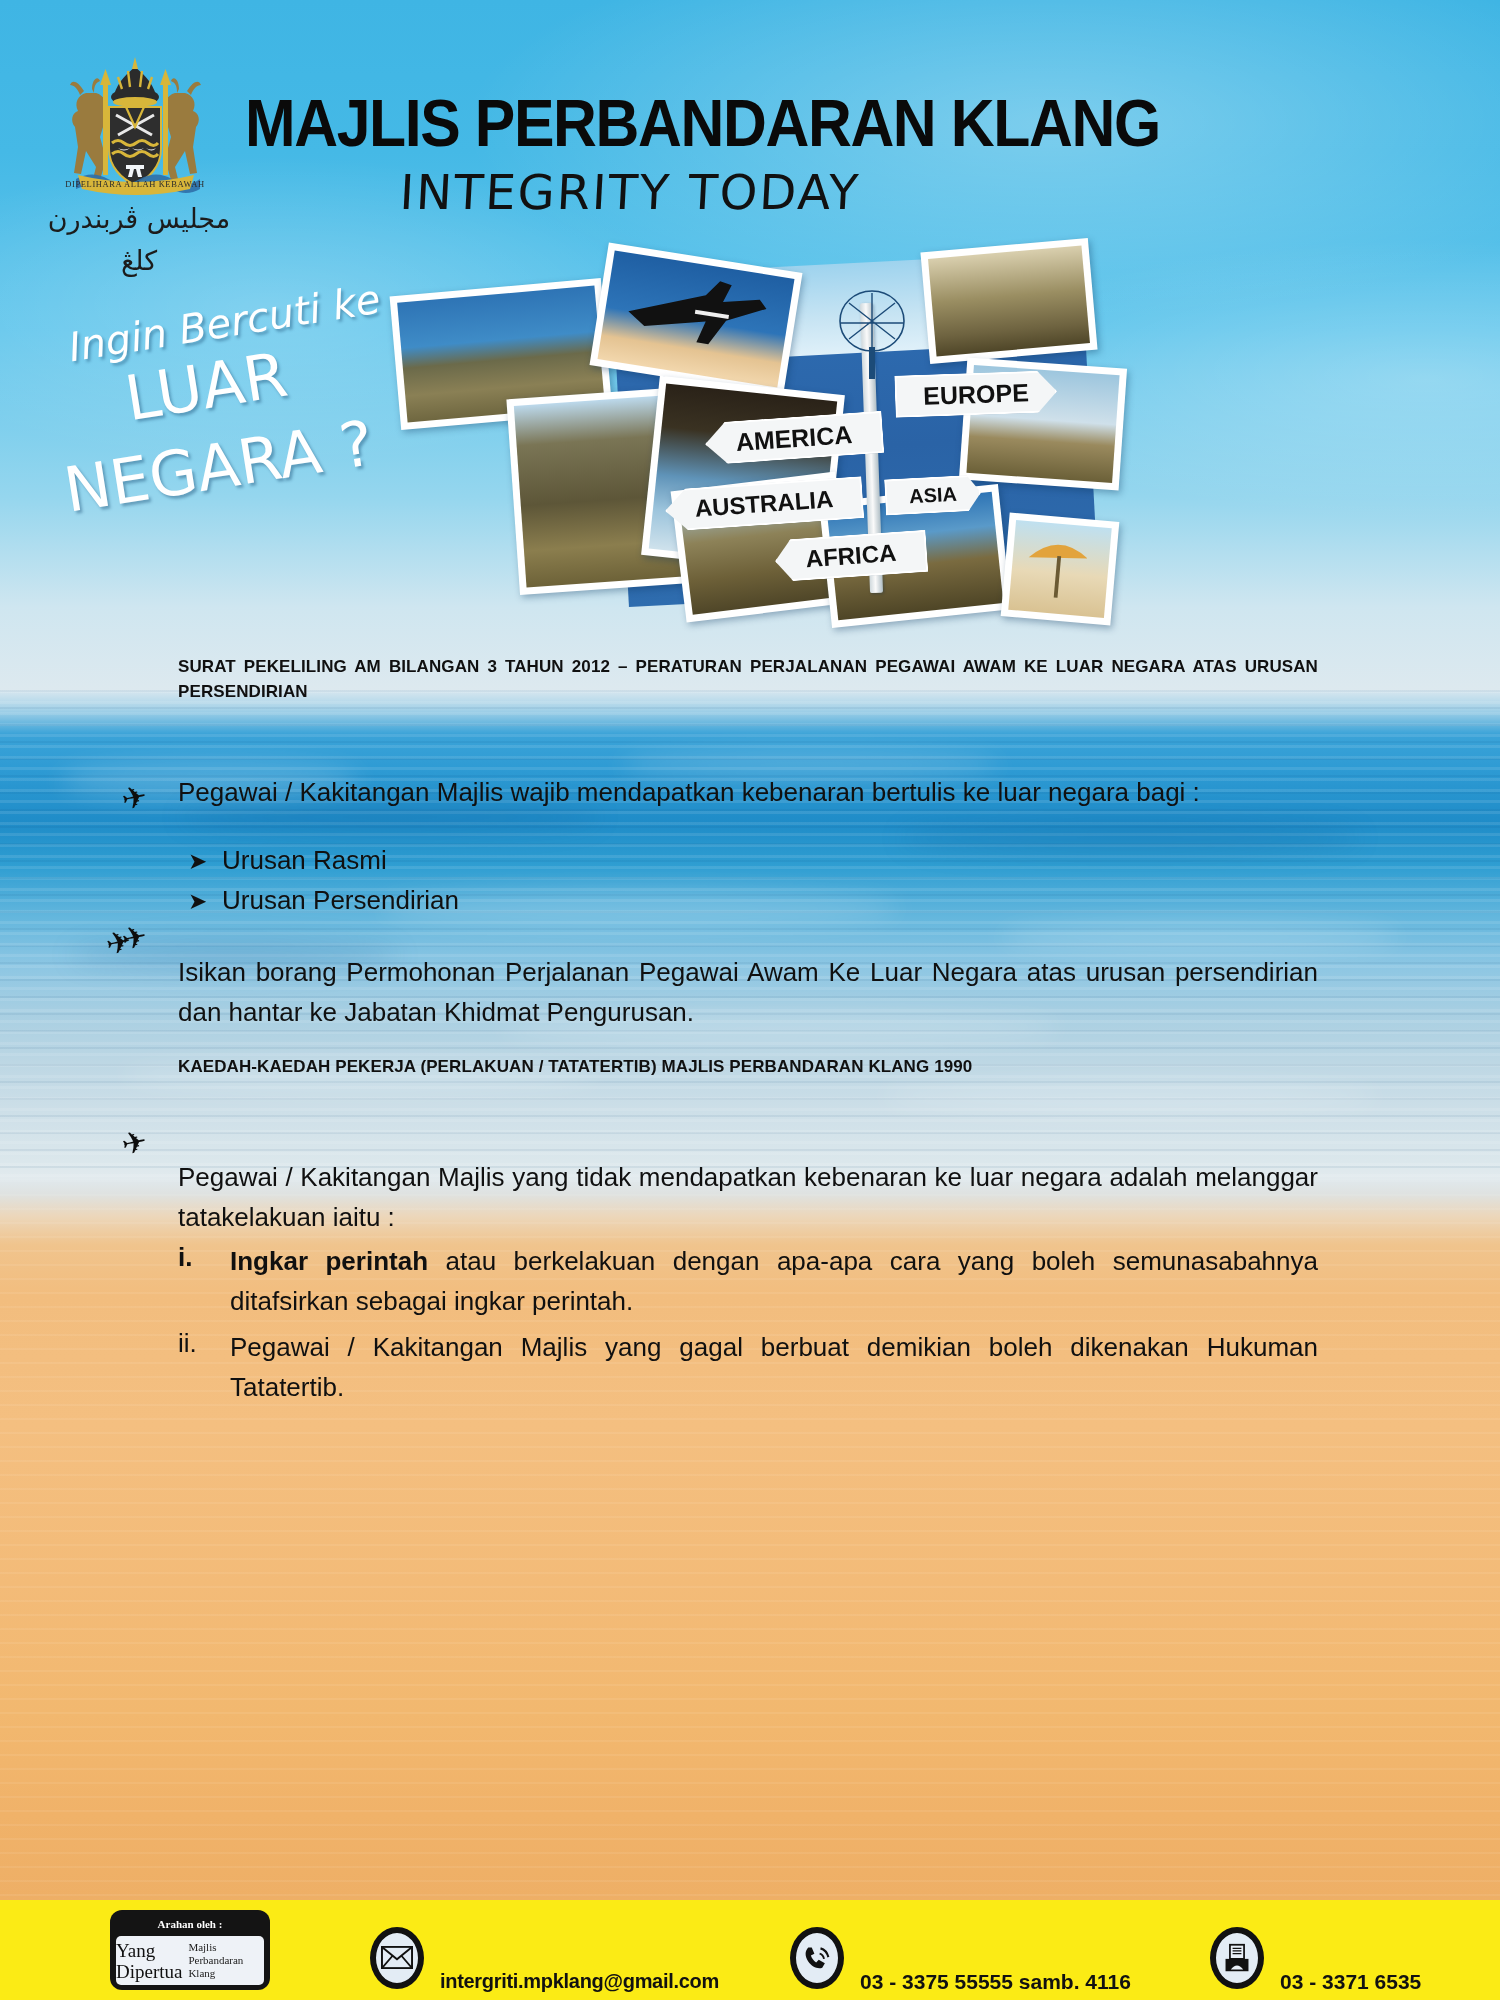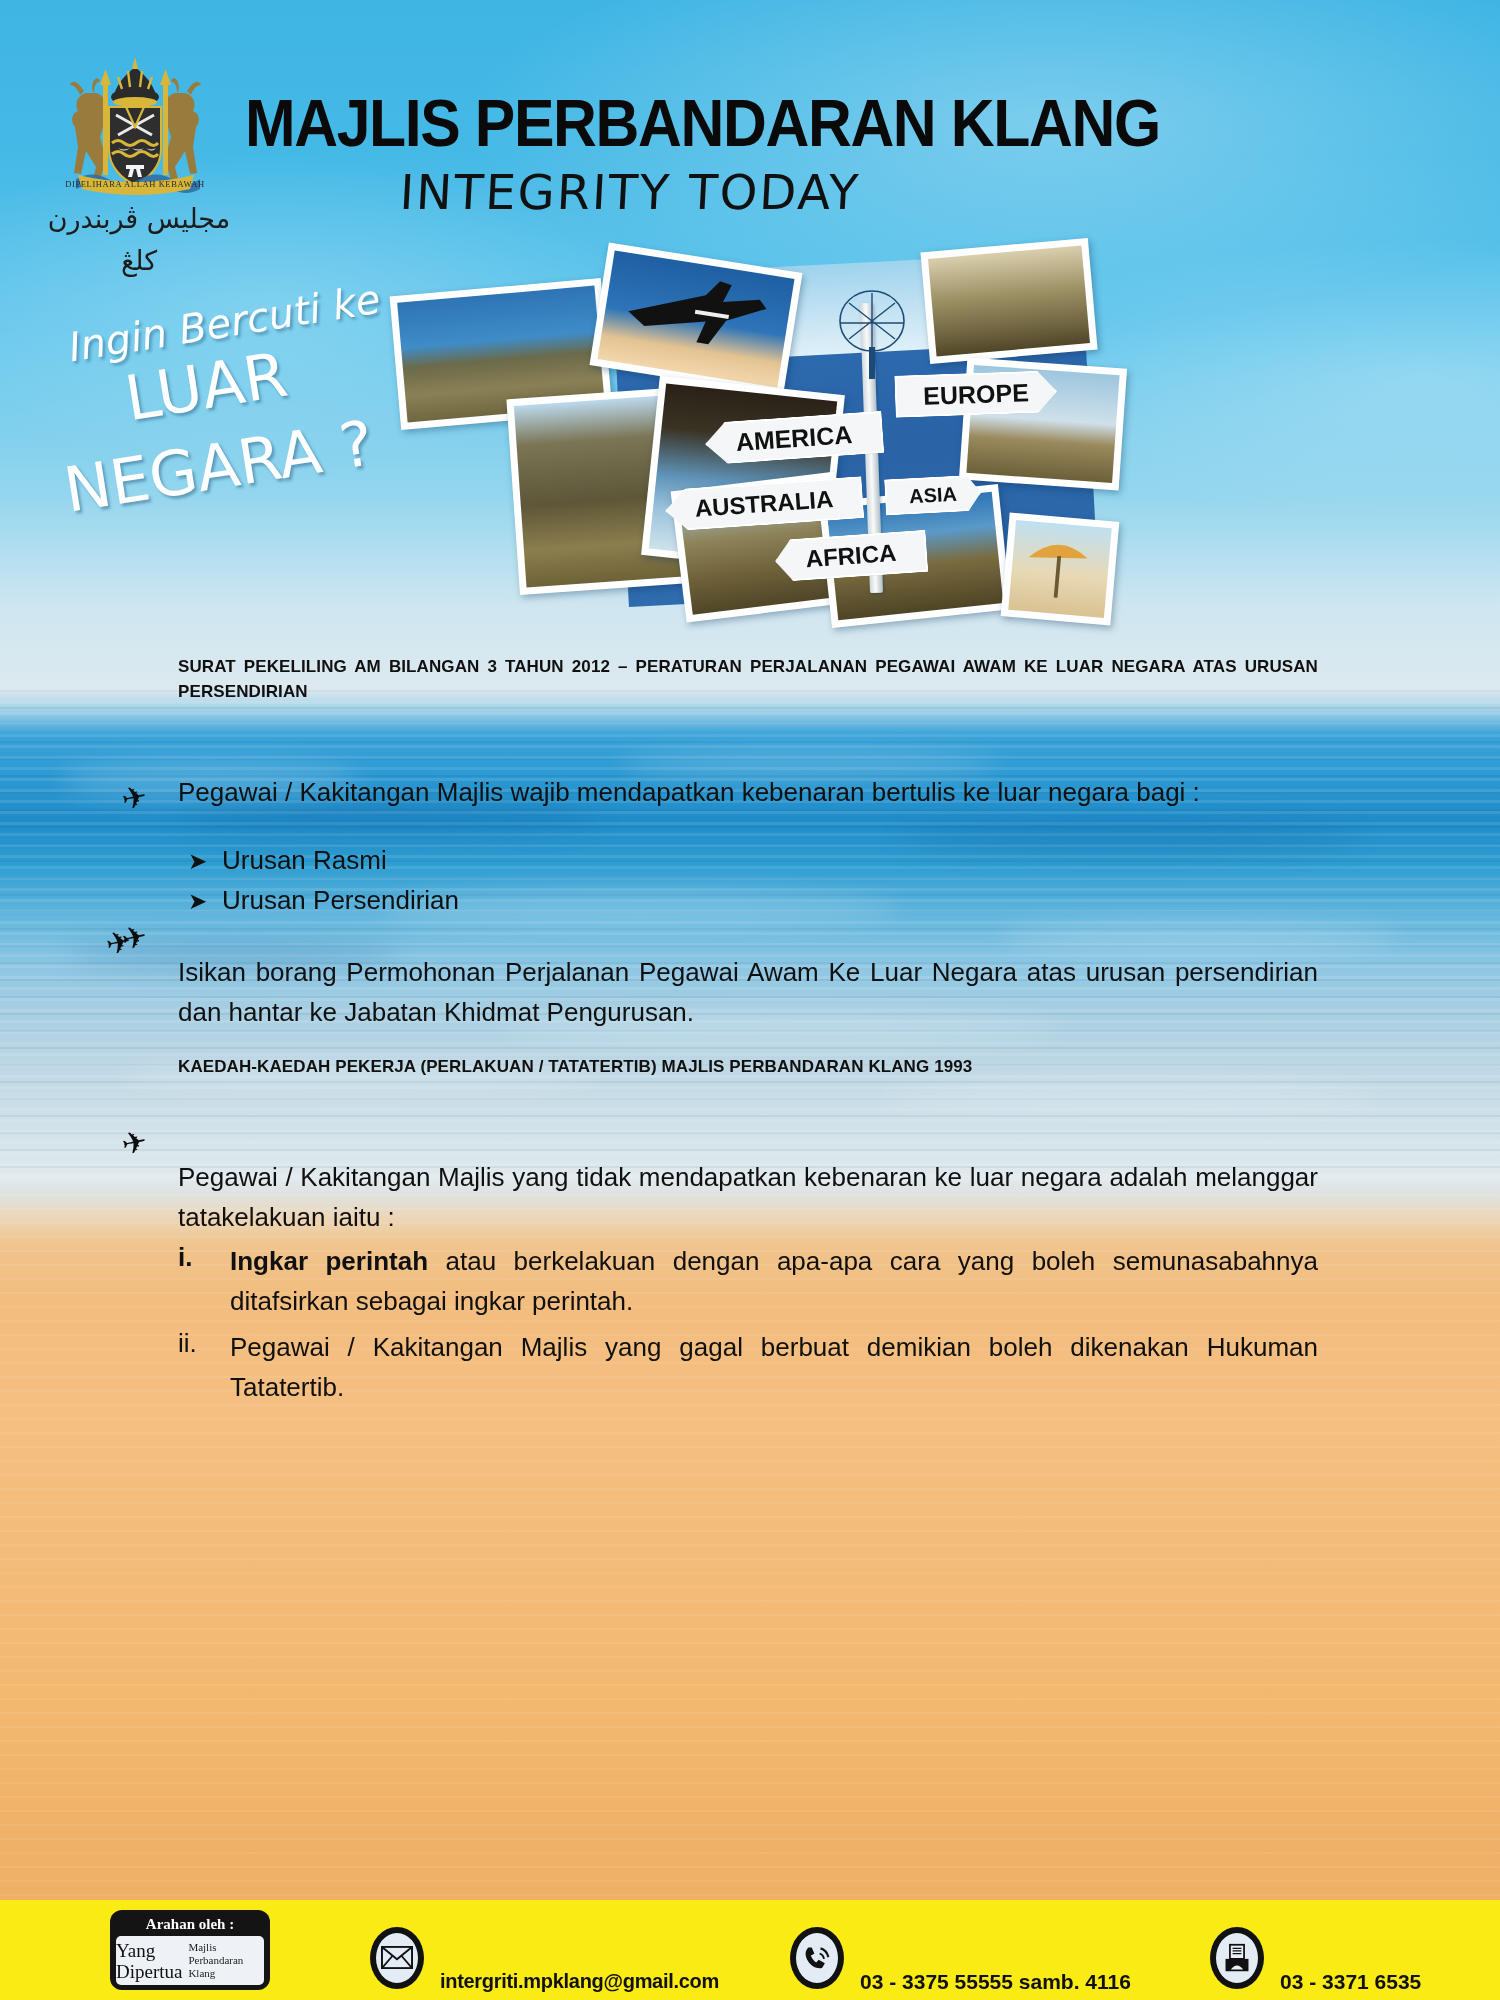--- a/index.html
+++ b/index.html
@@ -385,7 +385,7 @@
     <div class="plane-bullet" style="left:122px;top:283px;">✈</div>
     <div class="para normal" style="left:178px;top:313px;width:1140px;">Isikan borang Permohonan Perjalanan Pegawai Awam Ke Luar  Negara atas urusan persendirian dan hantar ke Jabatan Khidmat Pengurusan.</div>
 
-    <div class="para head-bold" style="left:178px;top:415px;width:1140px;">KAEDAH-KAEDAH PEKERJA (PERLAKUAN / TATATERTIB) MAJLIS PERBANDARAN KLANG 1993</div>
+    <div class="para head-bold" style="left:178px;top:415px;width:1140px;">KAEDAH-KAEDAH PEKERJA (PERLAKUAN / TATATERTIB) MAJLIS PERBANDARAN KLANG 1990</div>
 
     <div class="plane-bullet" style="left:122px;top:488px;">✈</div>
     <div class="para normal" style="left:178px;top:518px;width:1140px;">Pegawai / Kakitangan Majlis yang tidak mendapatkan kebenaran ke luar negara adalah melanggar tatakelakuan iaitu :</div>

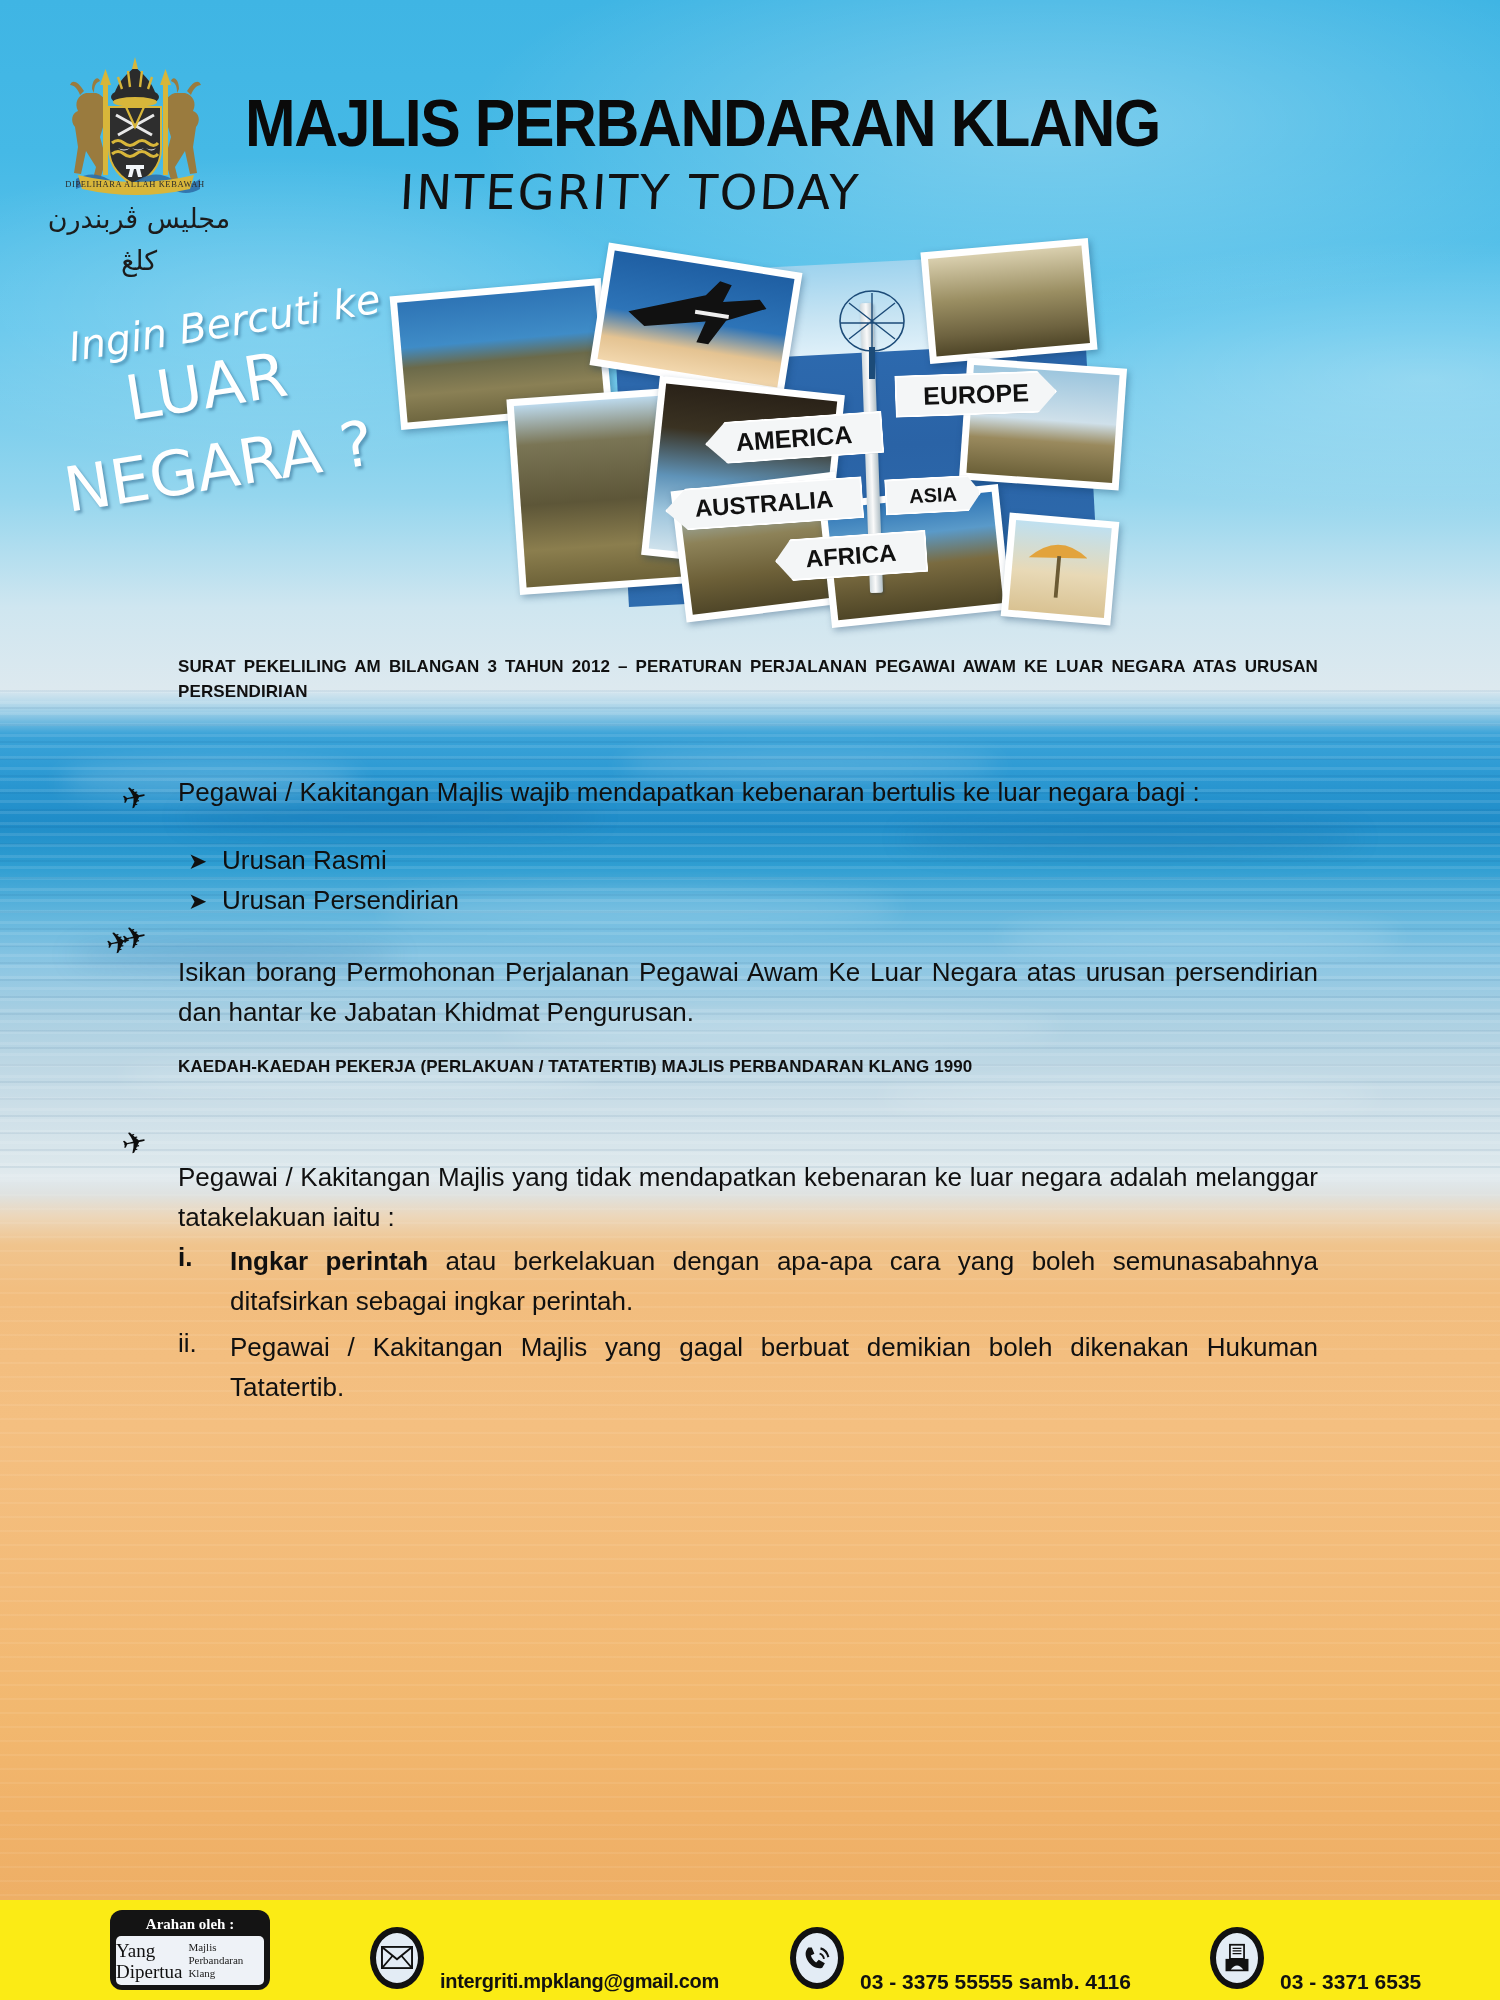--- a/index.html
+++ b/index.html
@@ -170,7 +170,7 @@
   }
   .stamp .s-top {
     color: #fff; font-family: "Liberation Serif", serif; font-weight: 700;
-    font-size: 15px; line-height: 18px; margin-bottom: 3px;
+    font-size: 11px; line-height: 18px; margin-bottom: 3px;
   }
   .stamp .s-box {
     background: #eef2f7; width: 100%; flex: 1; border-radius: 5px;

